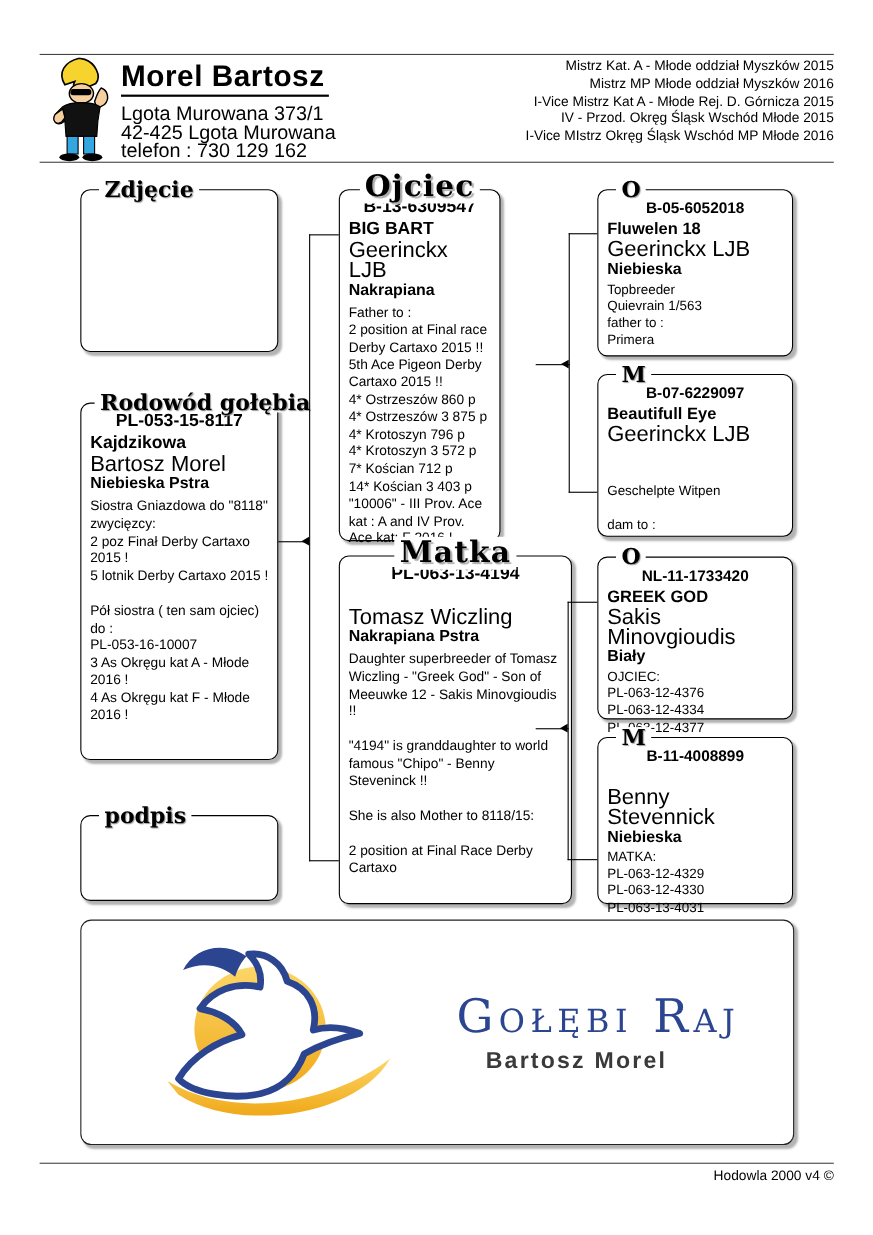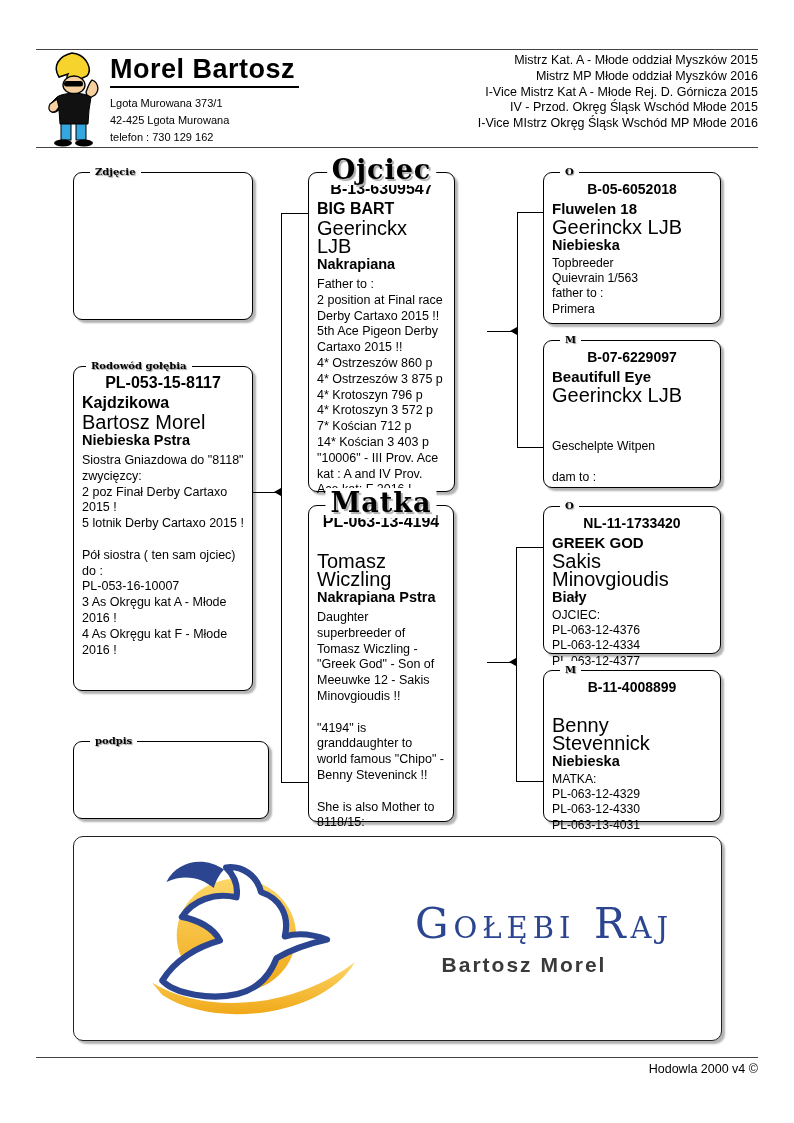--- a/index.html
+++ b/index.html
@@ -13,7 +13,7 @@
     position:absolute;left:110px;top:54px;font-size:27px;font-weight:bold;
     border-bottom:2px solid #000;padding:0 4px 1px 0;letter-spacing:0.5px;
   }
-  #owner-address{position:absolute;left:110px;top:95px;font-size:11px;line-height:17px;}
+  #owner-address{position:absolute;left:110px;top:95px;font-size:18px;line-height:17px;}
   #achievements{position:absolute;right:36px;top:53px;text-align:right;font-size:12.5px;line-height:15.8px;}
   
   .box{

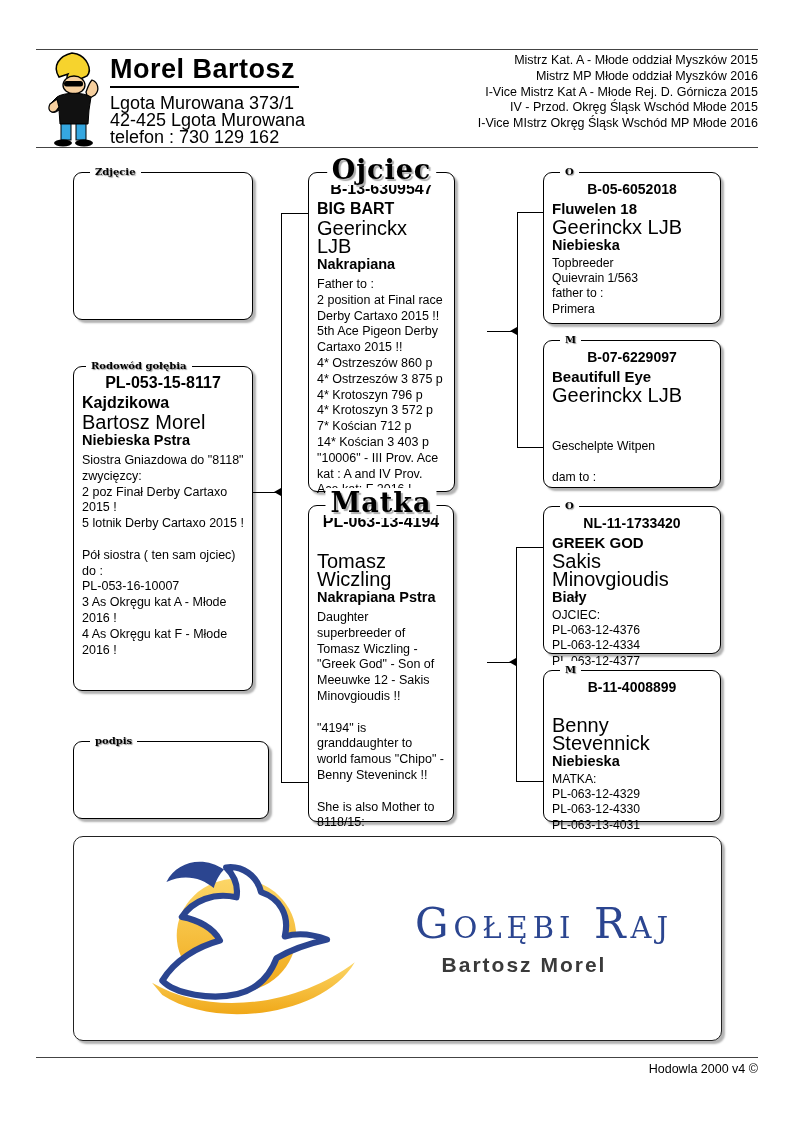--- a/index.html
+++ b/index.html
@@ -22,7 +22,7 @@
   }
   .tag{
     position:absolute;top:-10px;left:16px;background:#fff;padding:0 5px;
-    font-family:"DejaVu Serif",serif;font-weight:bold;font-size:10px;line-height:18px;
+    font-family:"DejaVu Serif",serif;font-weight:bold;font-size:20px;line-height:18px;
     text-shadow:1px 1px 1px #999;white-space:nowrap;
   }
   .tag-big{

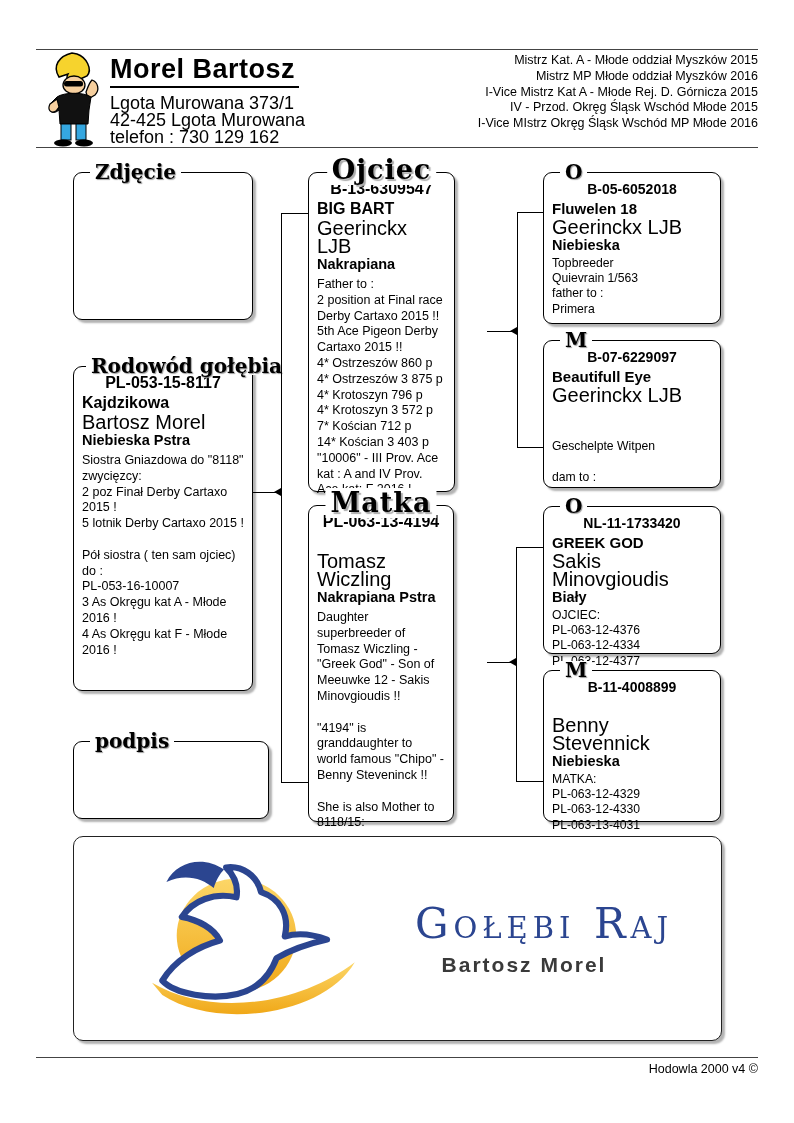--- a/index.html
+++ b/index.html
@@ -134,7 +134,7 @@
 "10006" - III Prov. Ace kat : A and IV Prov. Ace kat: F 2016 !</div>
   </div>
 
-  <div class="box" style="left:308px;top:505px;width:146px;height:317px;">
+  <div class="box" style="left:308px;top:505px;width:212px;height:317px;">
     <span class="tag tag-big">Matka</span>
     <div class="ring">PL-063-13-4194</div>
     <div class="pname"></div>

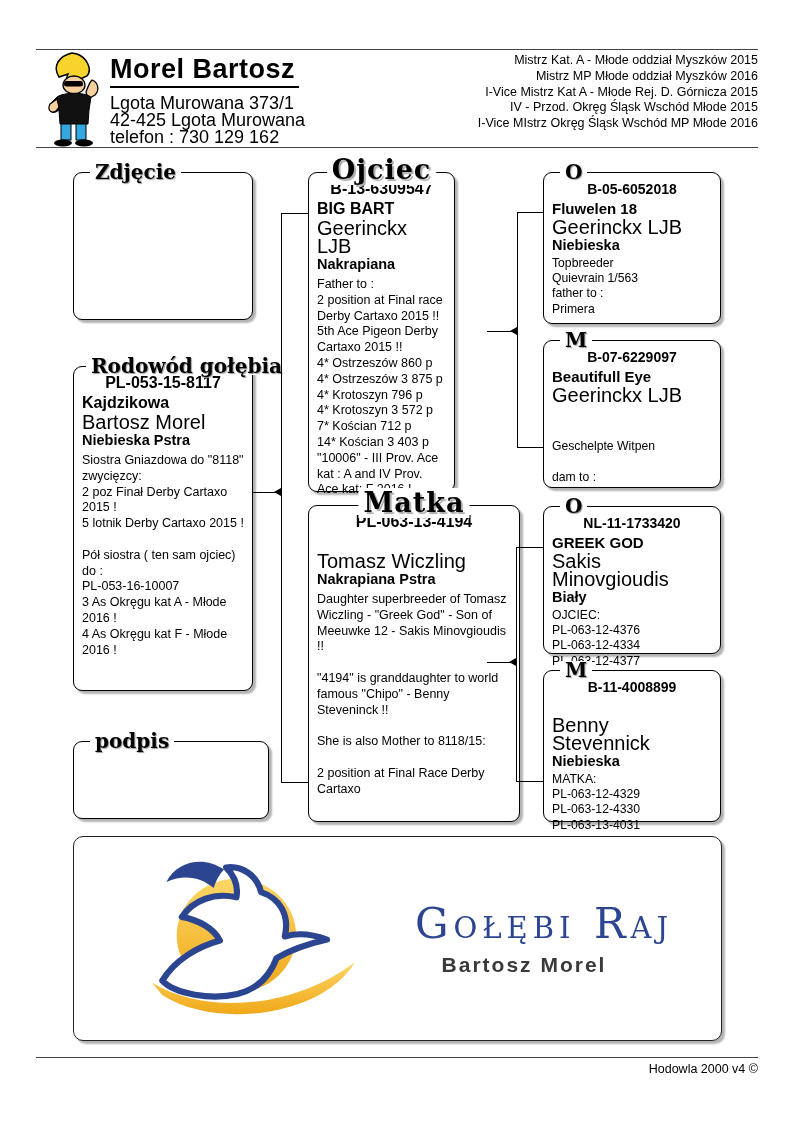--- a/index.html
+++ b/index.html
@@ -112,7 +112,7 @@
 4 As Okręgu kat F - Młode 2016 !</div>
   </div>
 
-  <div class="box" style="left:73px;top:741px;width:196px;height:78px;">
+  <div class="box" style="left:73px;top:741px;width:180px;height:78px;">
     <span class="tag">podpis</span>
   </div>
 

